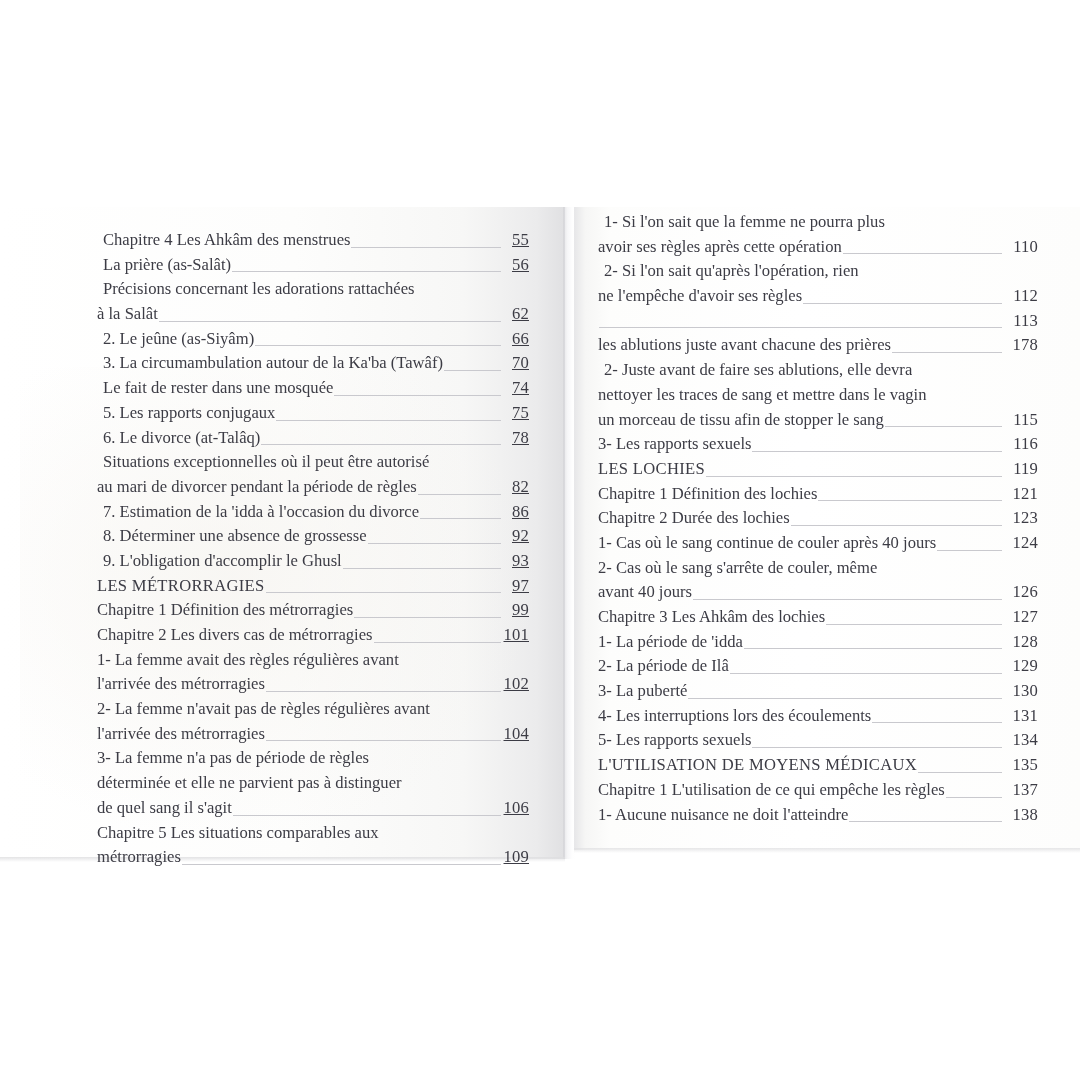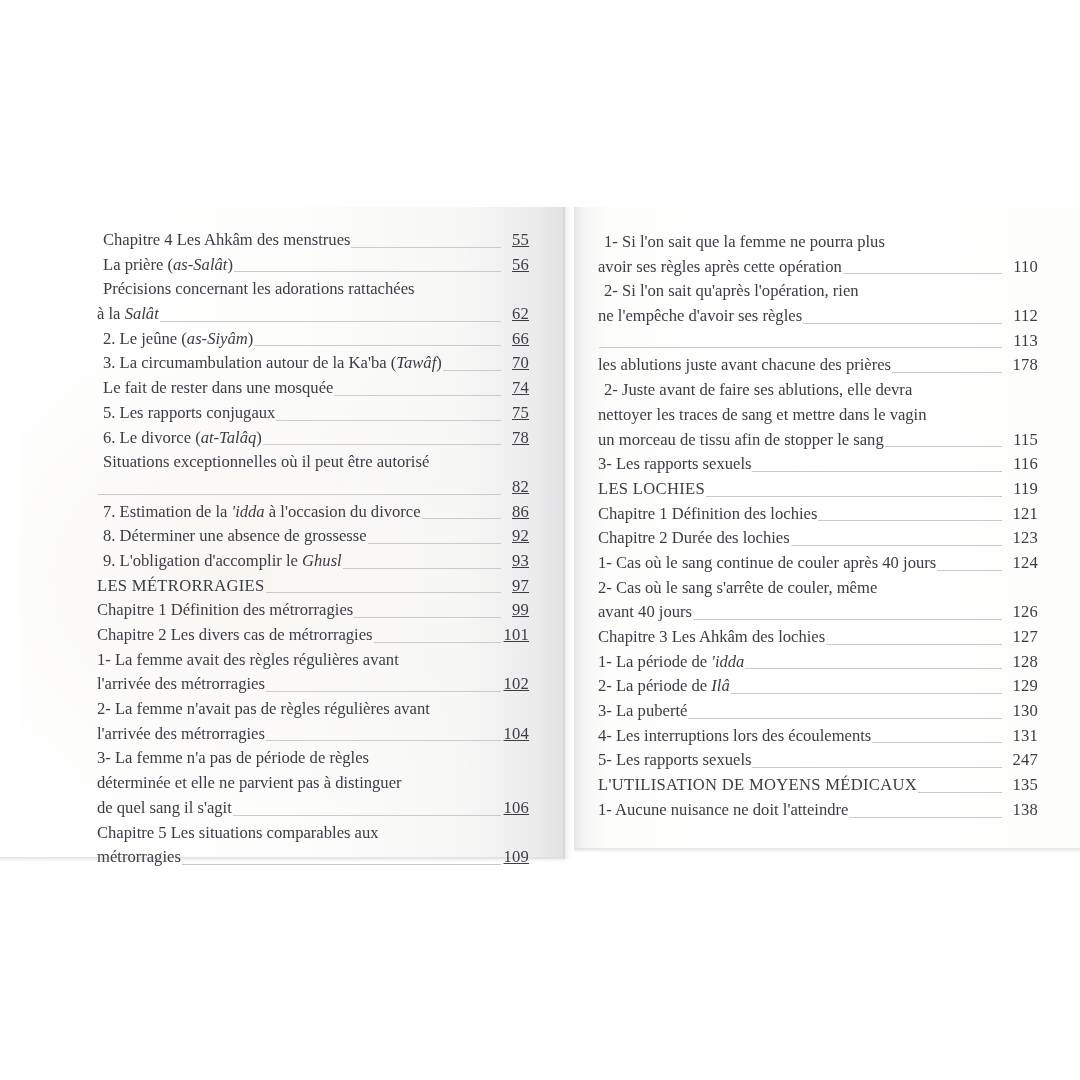--- a/index.html
+++ b/index.html
@@ -102,7 +102,7 @@
     line-height: 24.7px;
   }
   .toc-left  { left: 97px;  width: 432px; top: 21px; }
-  .toc-right { left: 598px; width: 440px; top: 23px; }
+  .toc-right { left: 598px; width: 440px; top: 3px; }
 
   .entry {
     display: flex;

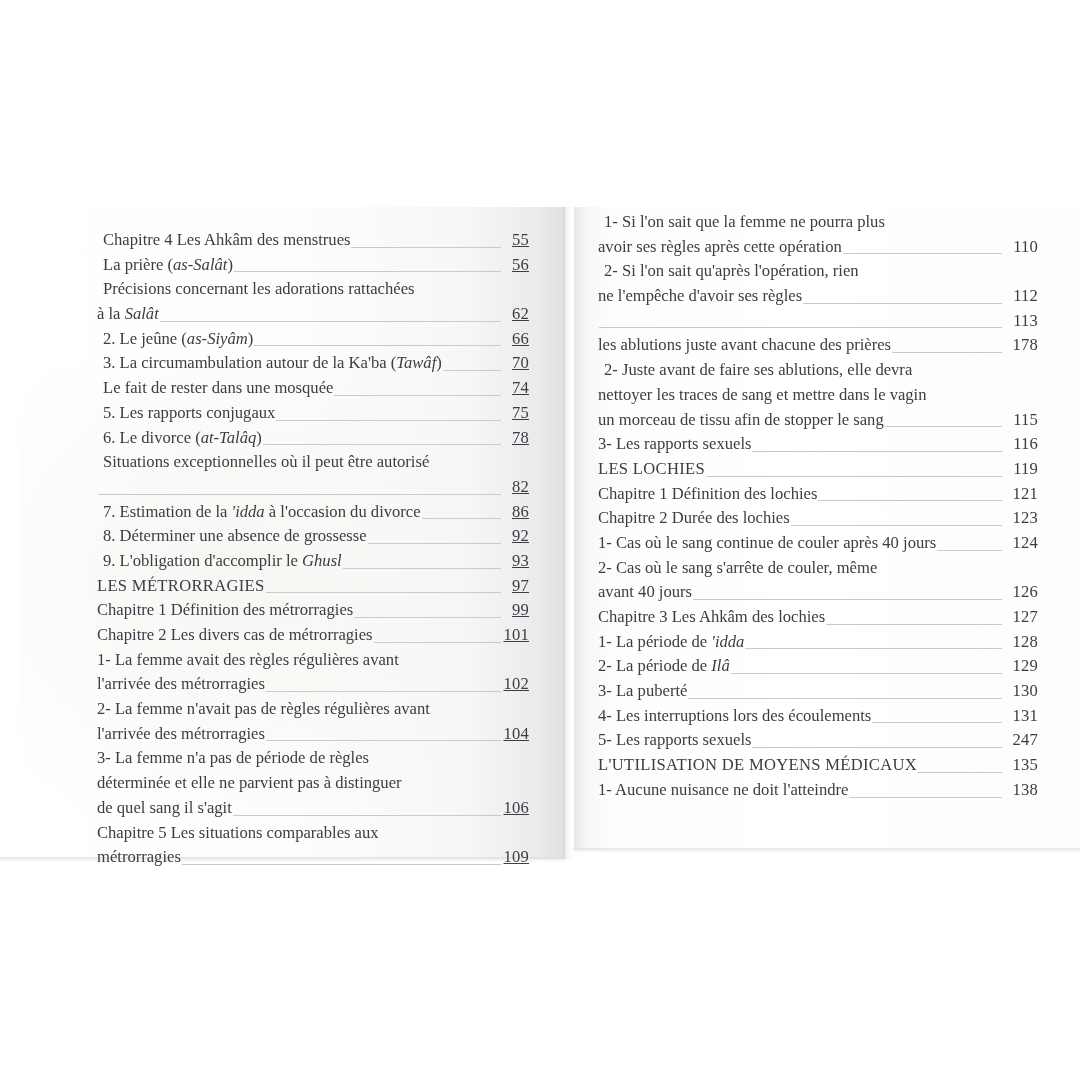--- a/index.html
+++ b/index.html
@@ -144,7 +144,7 @@
   .entry .label.caps {
     letter-spacing: 0.3px;
   }
-  .ital { font-style: italic; }
+  .ital { }
 
   
   .toc-right .pagenum { min-width: 34px; }

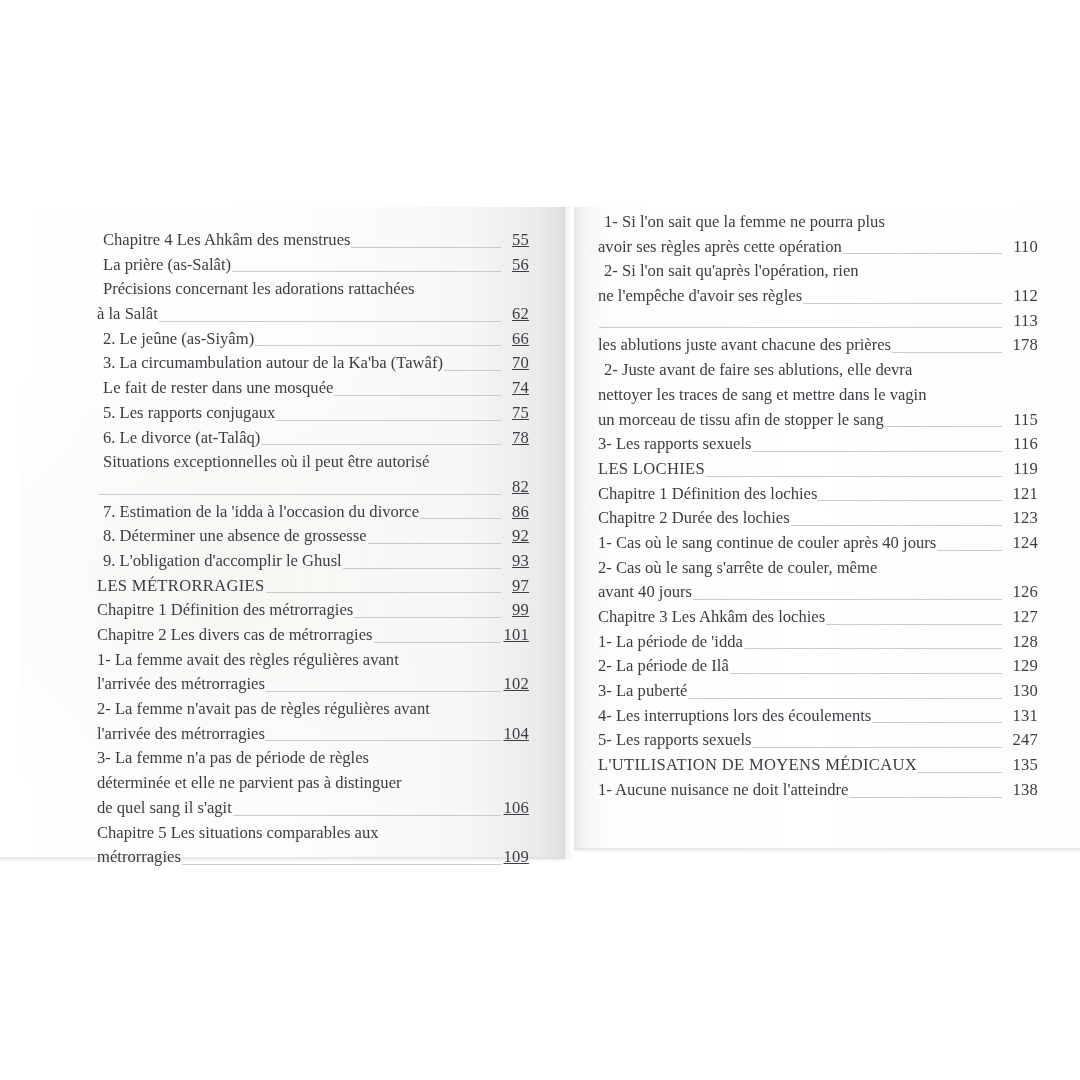--- a/index.html
+++ b/index.html
@@ -216,6 +216,7 @@
           <span class="pagenum"></span>
         </div>
         <div class="entry has-leader cont-line">
+          <span class="label">au mari de divorcer pendant la période de règles</span>
           <span class="leader"></span>
           <span class="pagenum">82</span>
         </div>

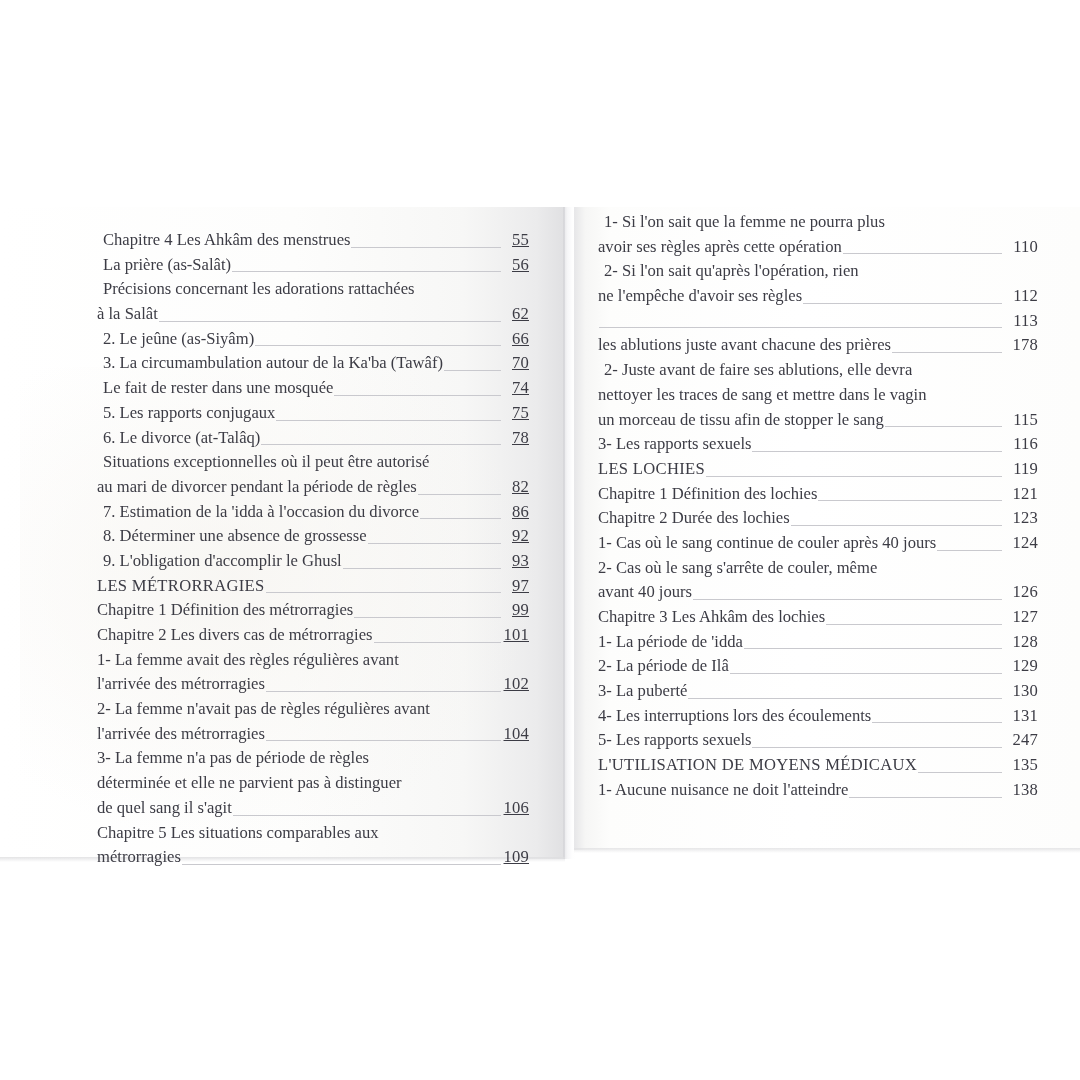--- a/index.html
+++ b/index.html
@@ -404,7 +404,7 @@
         <div class="entry has-leader cont-line">
           <span class="label">5- Les rapports sexuels</span>
           <span class="leader"></span>
-          <span class="pagenum">247</span>
+          <span class="pagenum">134</span>
         </div>
         <div class="entry has-leader cont-line">
           <span class="label caps">L'UTILISATION DE MOYENS MÉDICAUX</span>

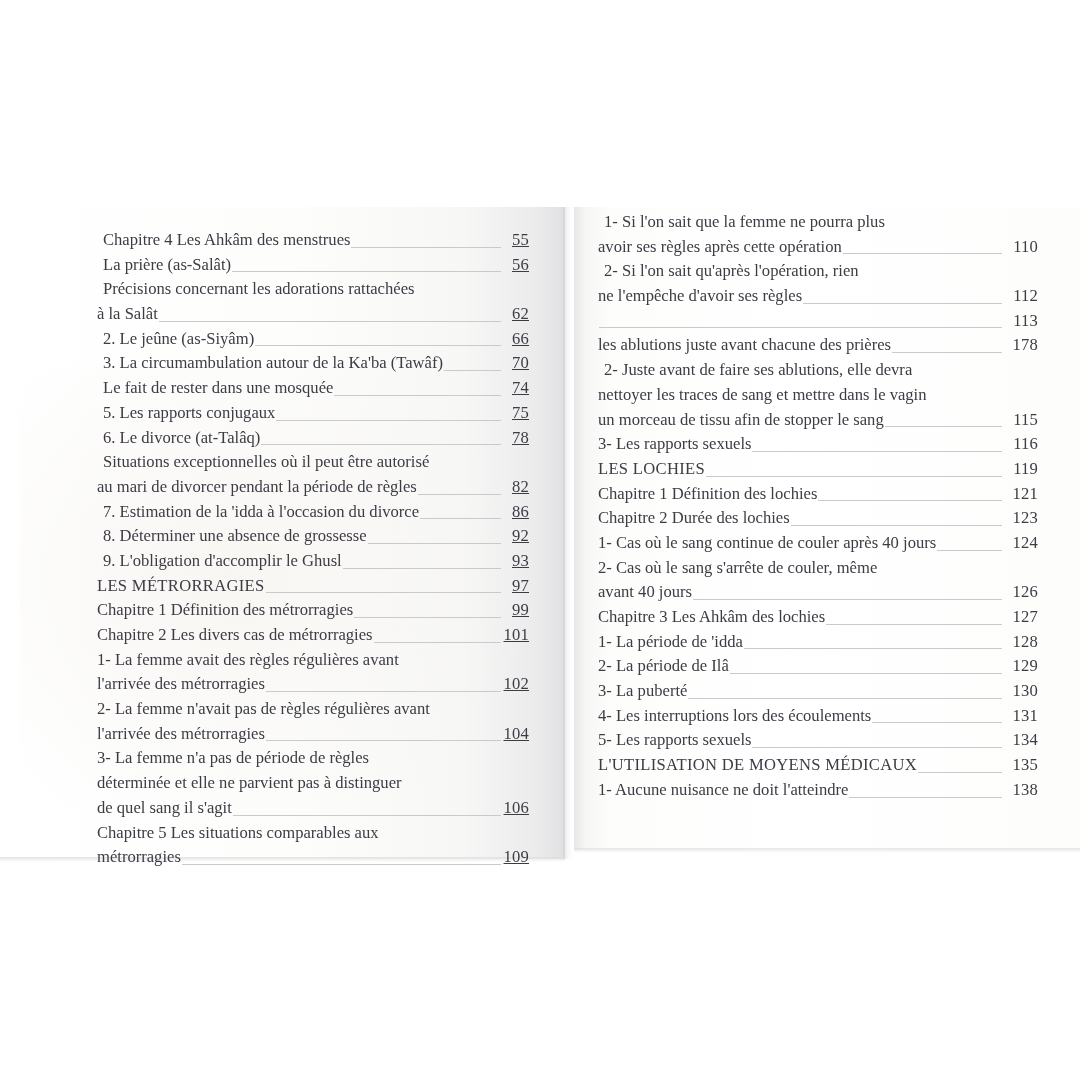--- a/index.html
+++ b/index.html
@@ -412,6 +412,11 @@
           <span class="pagenum">135</span>
         </div>
         <div class="entry has-leader cont-line">
+          <span class="label">Chapitre 1 L'utilisation de ce qui empêche les règles</span>
+          <span class="leader"></span>
+          <span class="pagenum">137</span>
+        </div>
+        <div class="entry has-leader cont-line">
           <span class="label">1- Aucune nuisance ne doit l'atteindre</span>
           <span class="leader"></span>
           <span class="pagenum">138</span>

